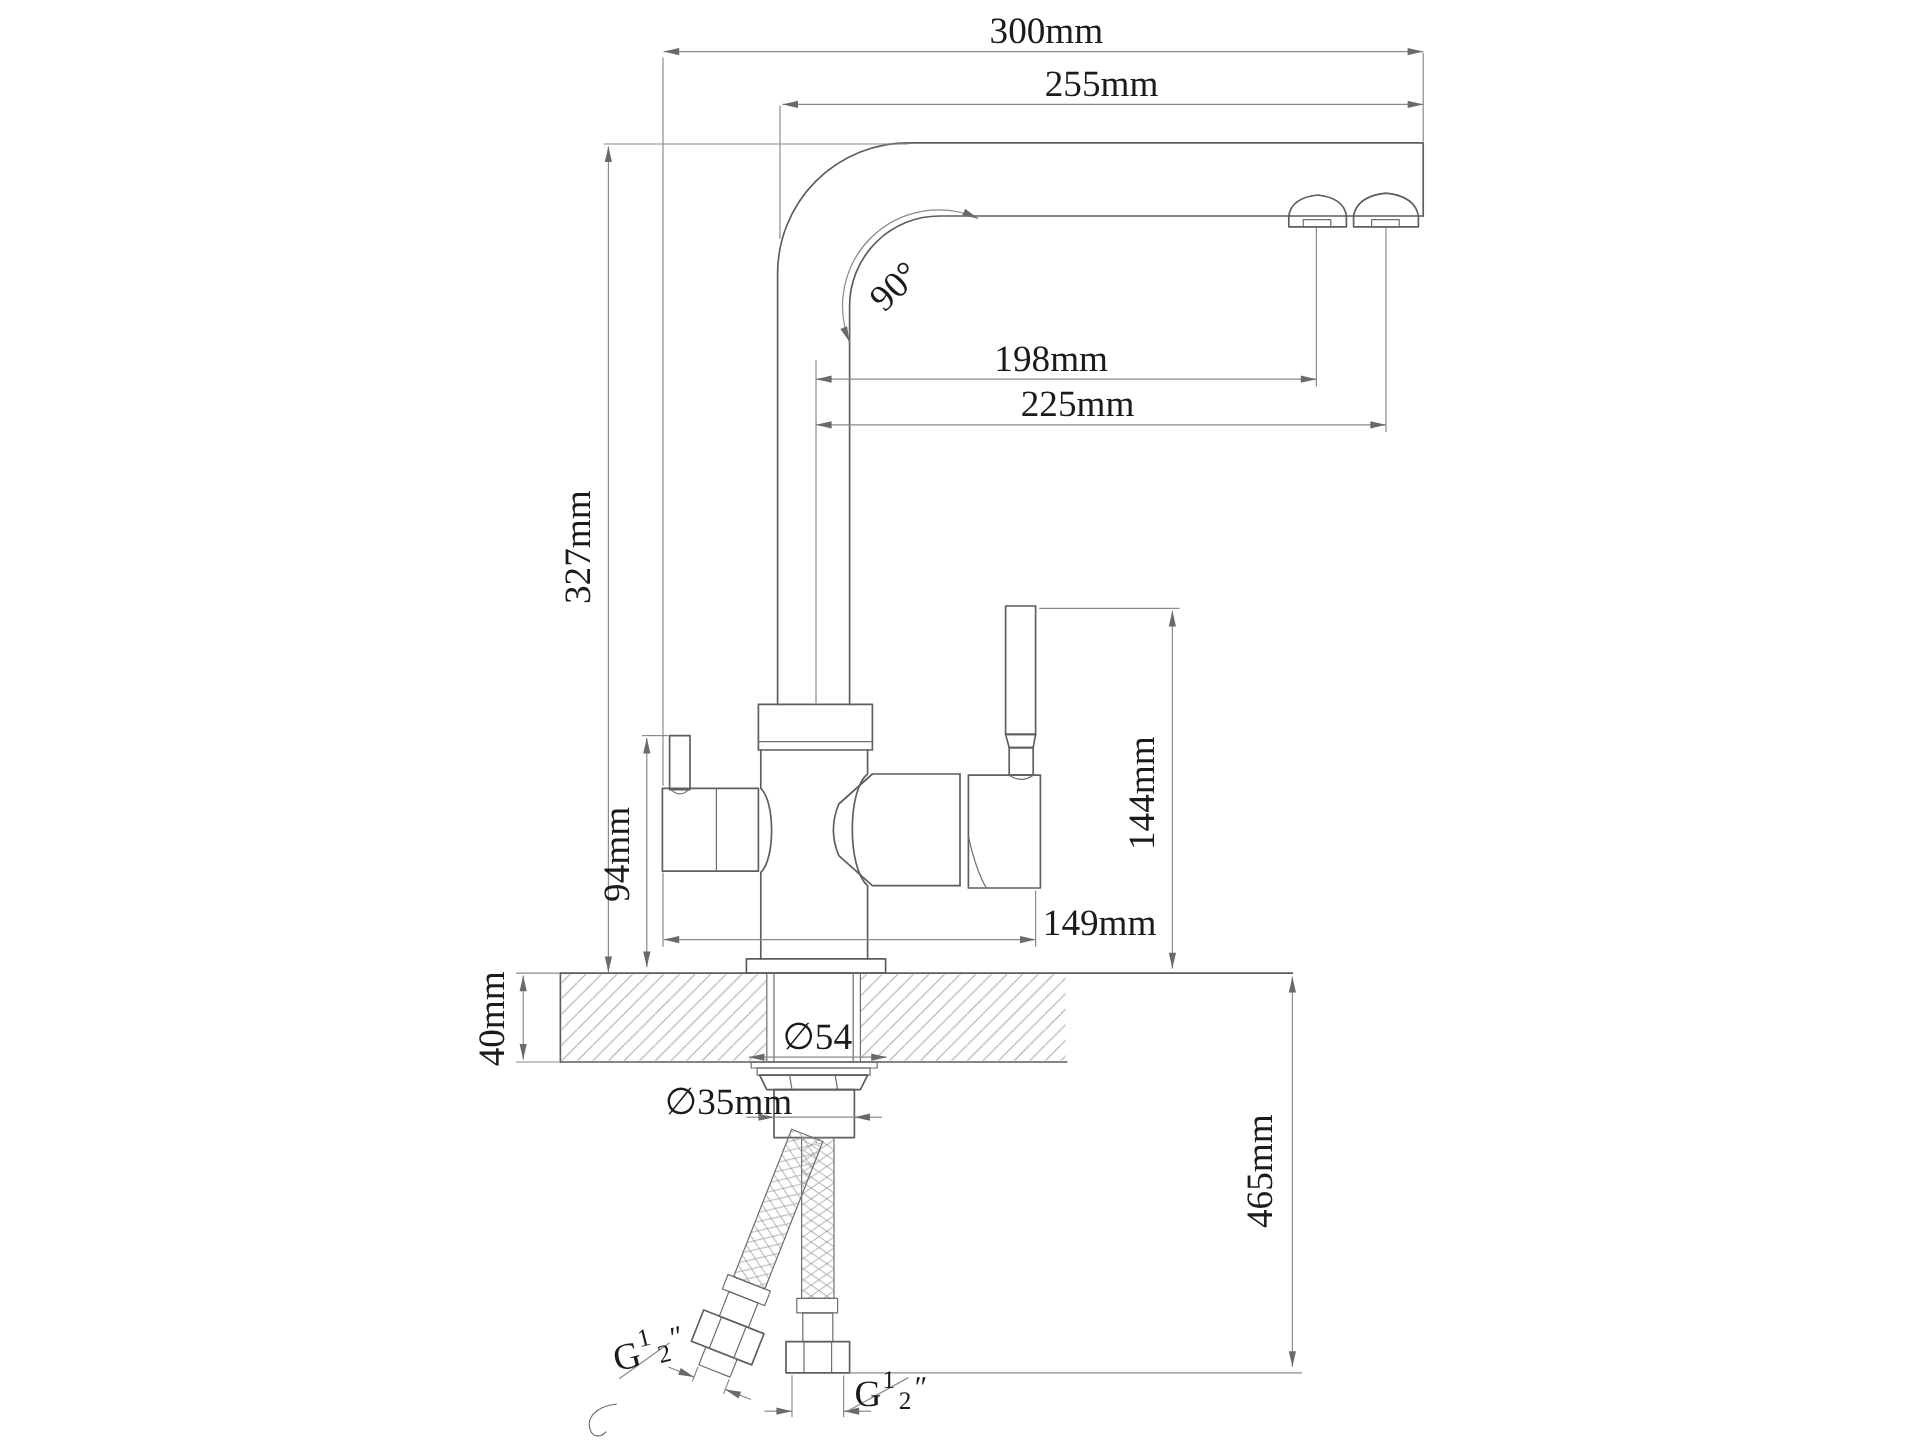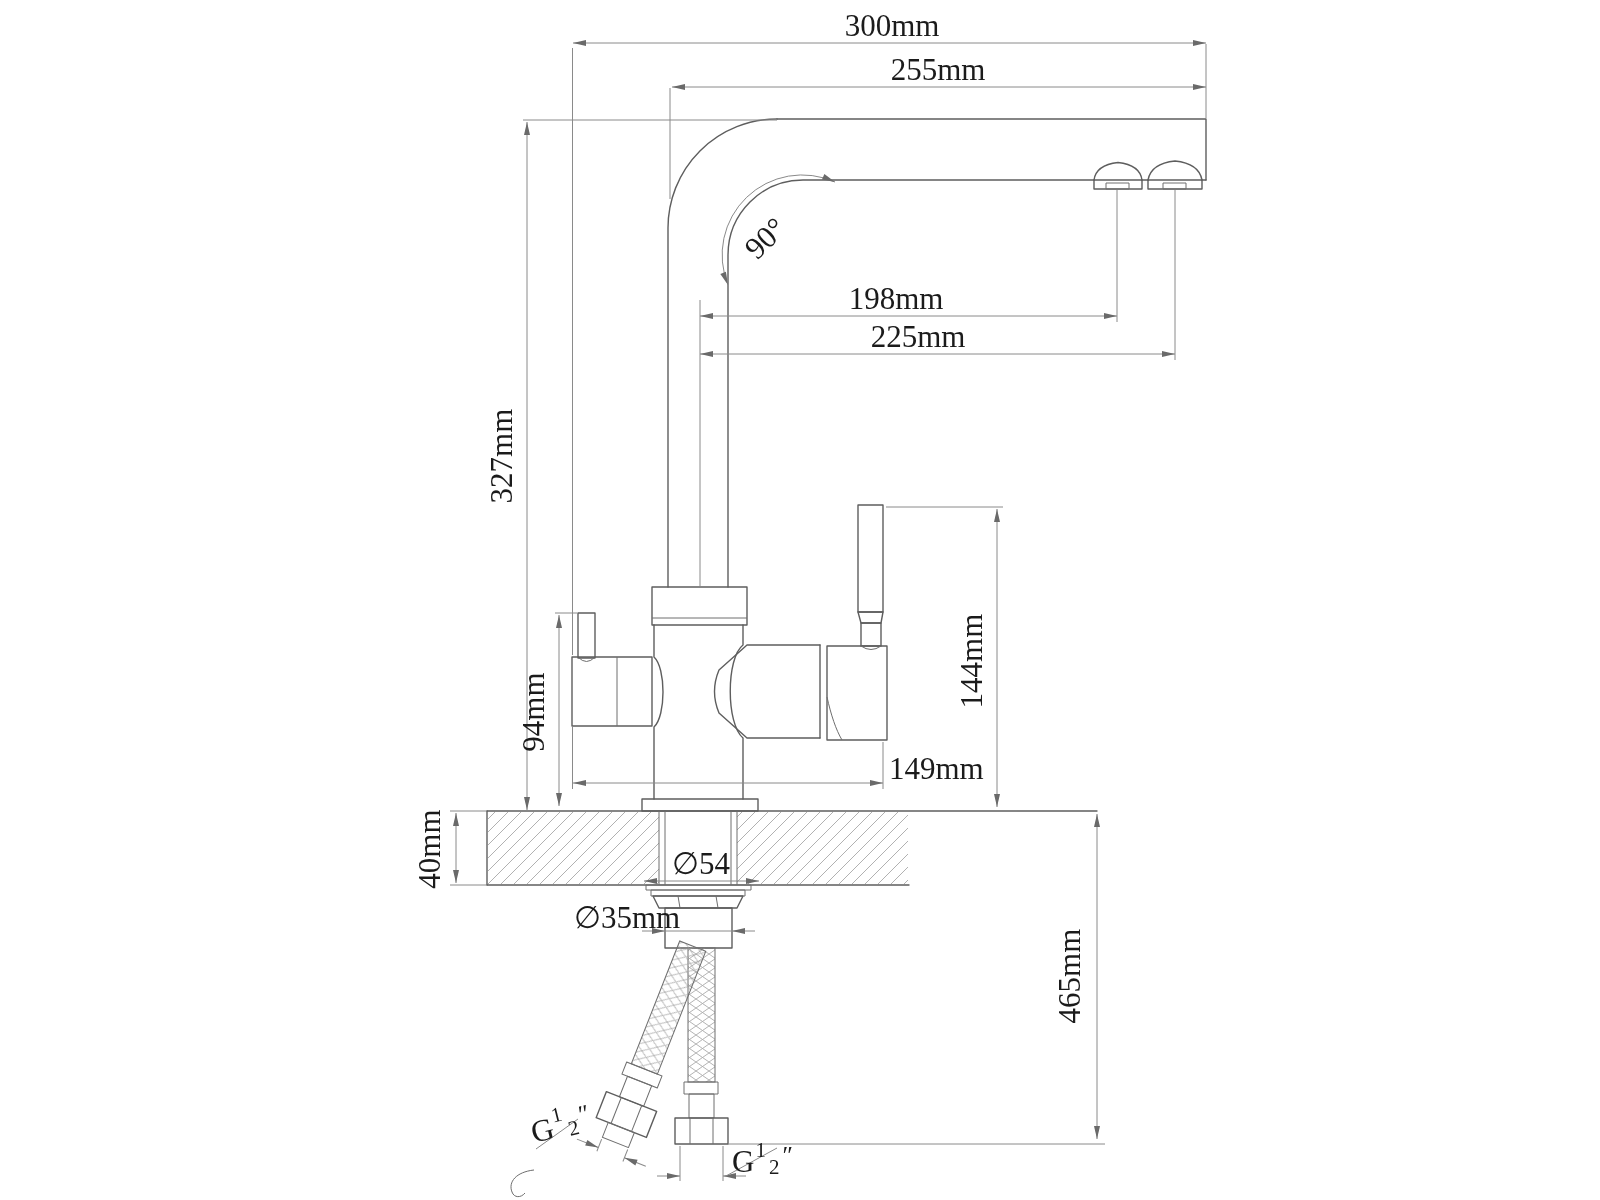--- a/index.html
+++ b/index.html
@@ -3,7 +3,7 @@
 <meta charset="utf-8">
 <style>
   html,body{margin:0;padding:0;background:#ffffff;}
-  #stage{position:relative;width:1548px;height:1200px;background:#ffffff;overflow:hidden;margin-left:20px;}
+  #stage{position:relative;width:1548px;height:1200px;background:#ffffff;overflow:hidden;}
   svg{display:block;}
   .obj{fill:none;stroke:#5e5e5e;stroke-width:1.4;stroke-linejoin:round;stroke-linecap:round;}
   .obj2{fill:none;stroke:#6e6e6e;stroke-width:1;stroke-linejoin:round;}

